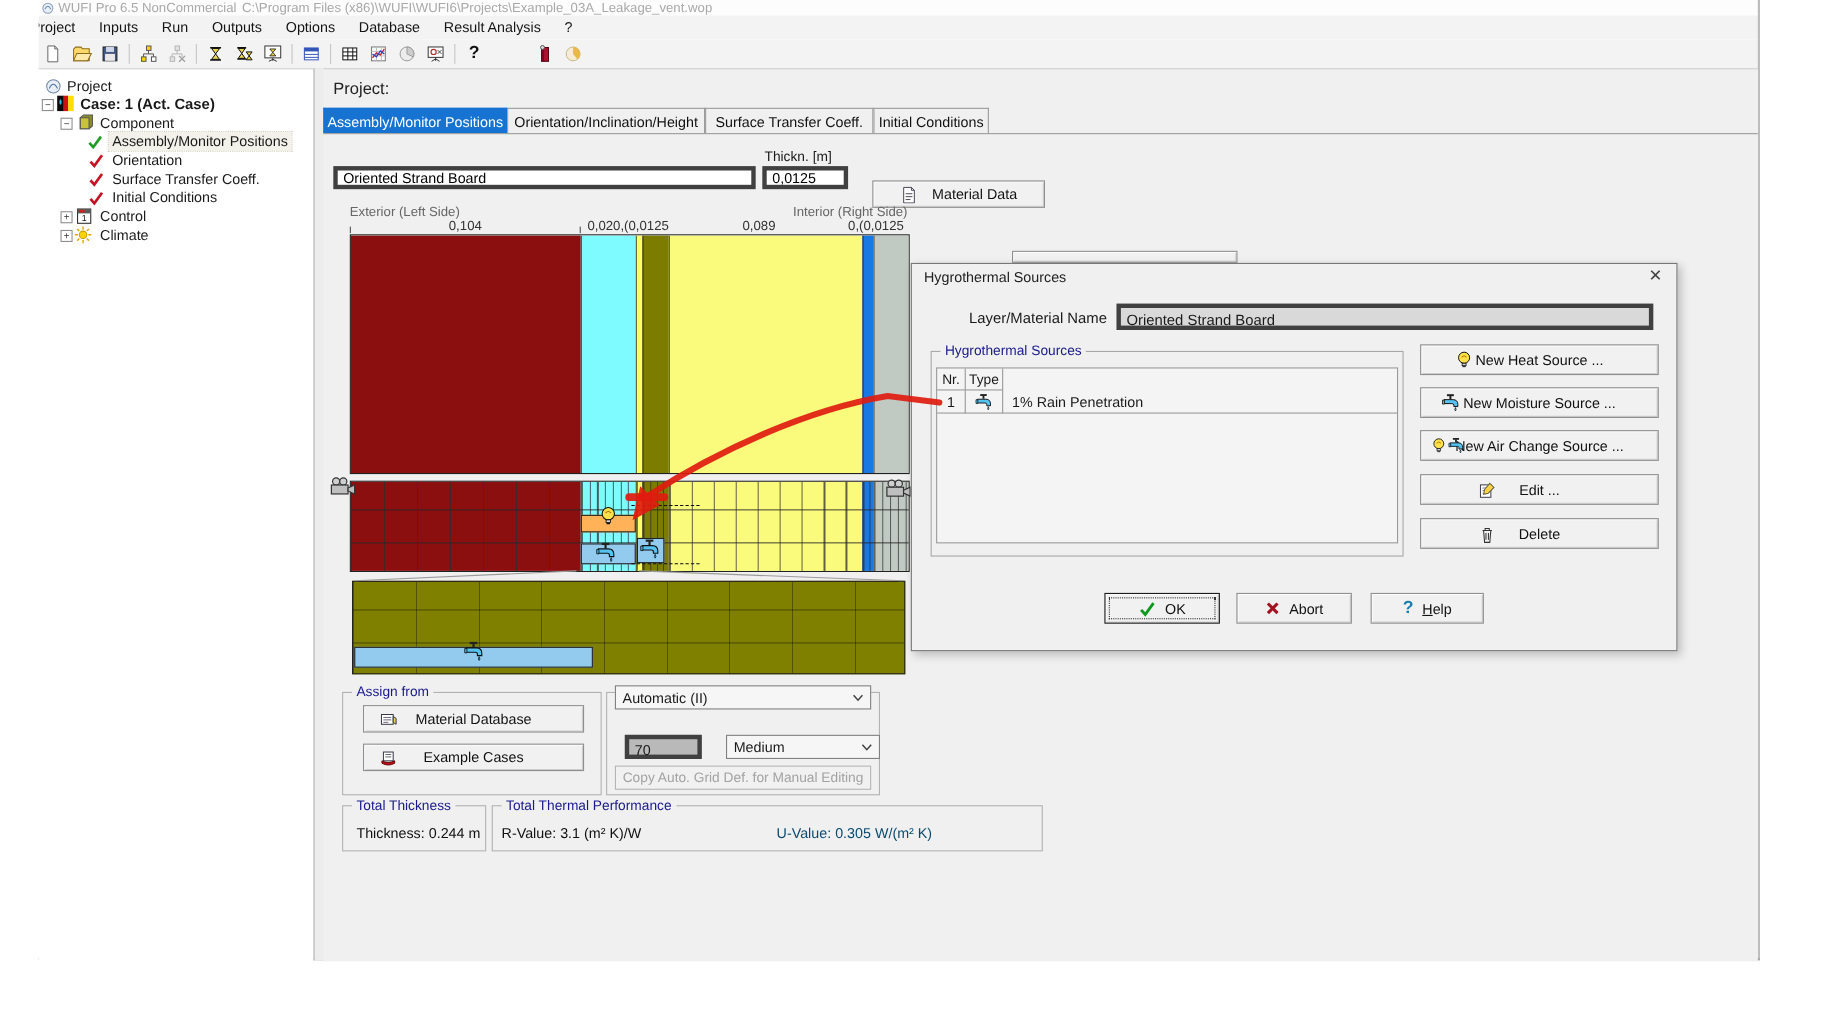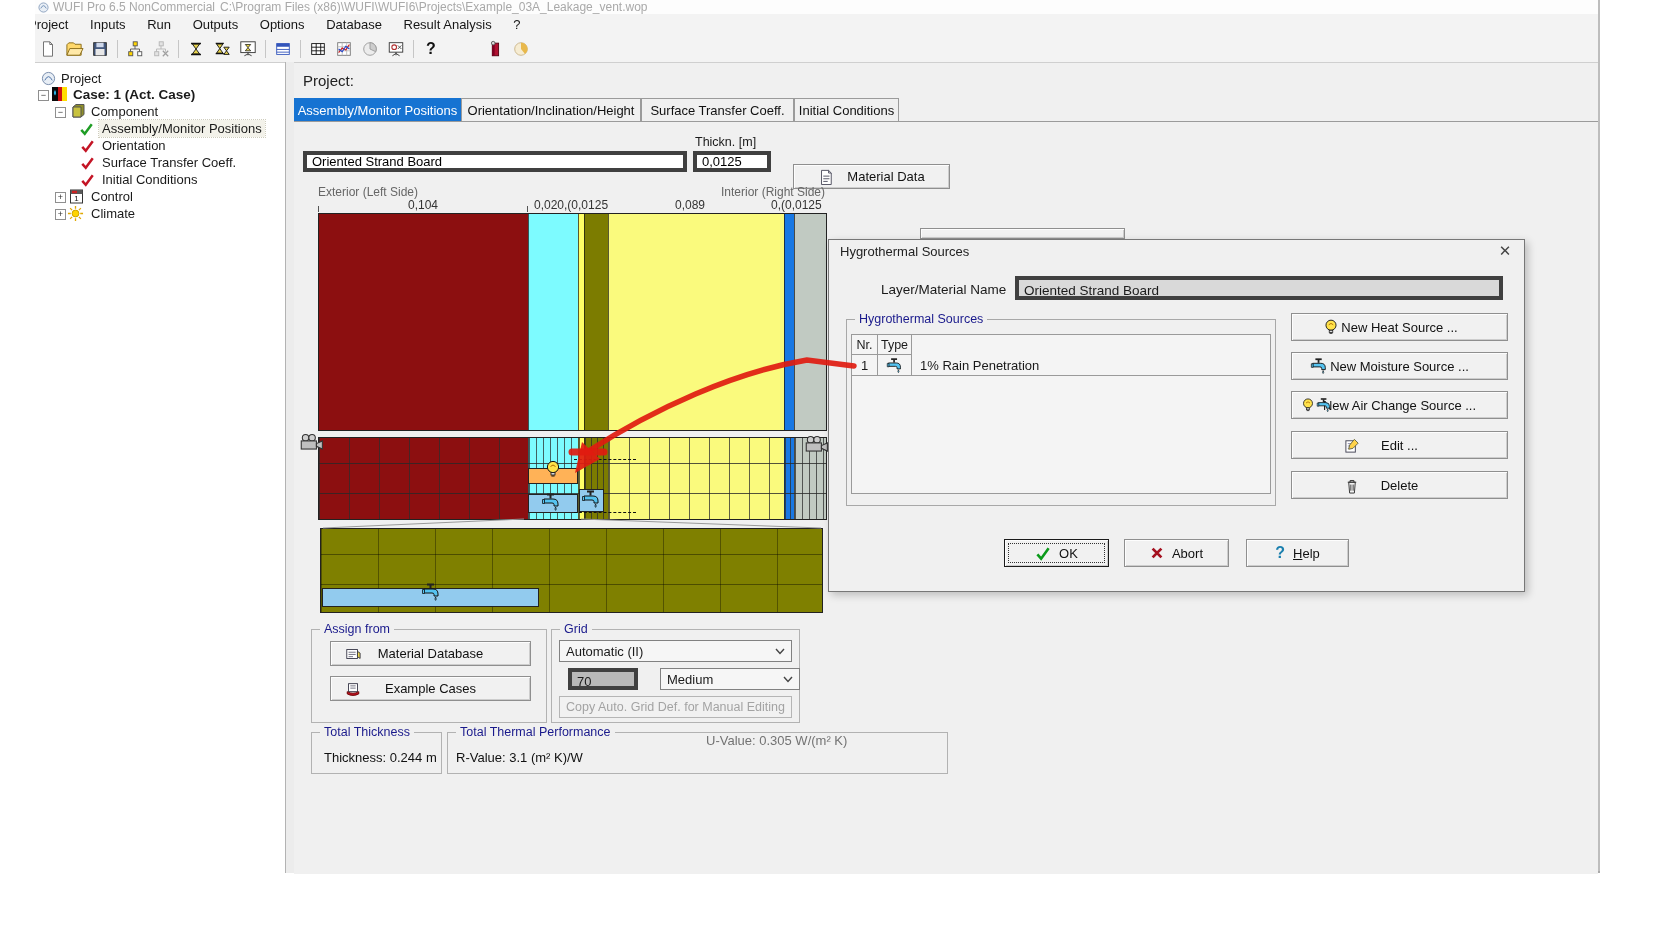--- a/index.html
+++ b/index.html
@@ -445,7 +445,7 @@
   <div class="gbox" style="left:516px;top:629px;width:249px;height:94px">
     <span class="grouplbl">Grid</span>
   </div>
-  <div class="combo" style="left:524px;top:640px;width:233px;height:22px">
+  <div class="combo" style="left:524px;top:623px;width:233px;height:22px">
     <span>Automatic (II)</span>
     <span>
         <svg width="10" height="7" viewBox="0 0 10 7">

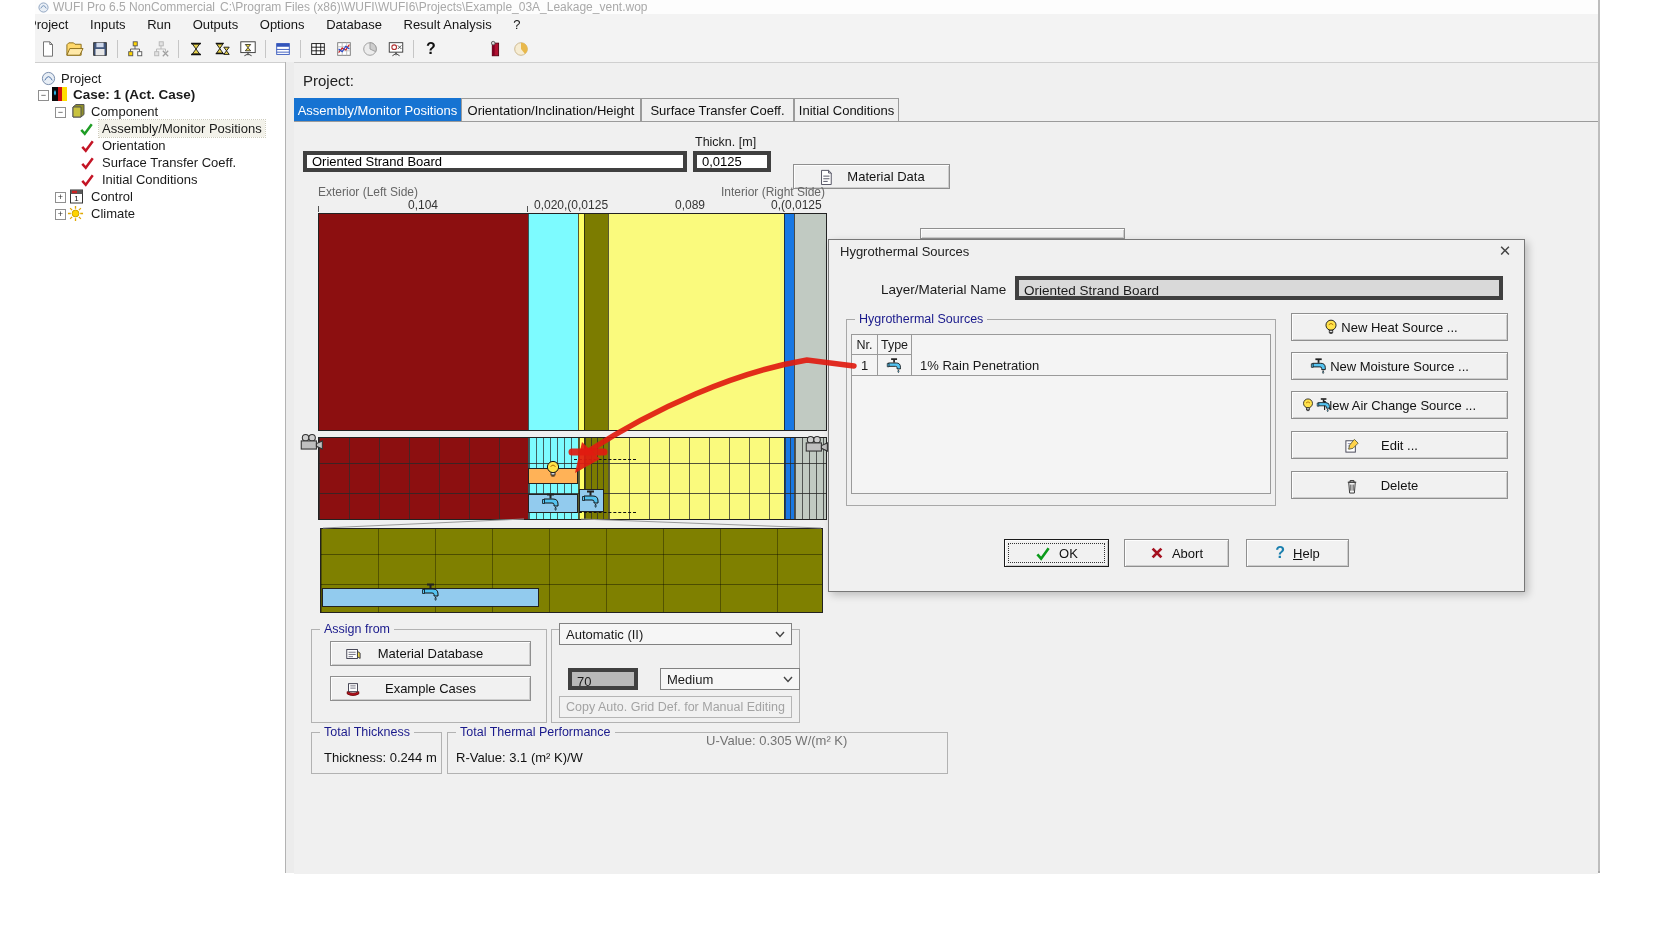--- a/index.html
+++ b/index.html
@@ -471,7 +471,7 @@
   <div class="gbox" style="left:412px;top:732px;width:501px;height:42px">
     <span class="grouplbl">Total Thermal Performance</span>
     <span class="abs" style="left:8px;top:17px;white-space:nowrap;color:#111">R-Value: 3.1 (m² K)/W</span>
-    <span class="abs" style="left:258px;top:0;white-space:nowrap;color:#737373">U-Value: 0.305 W/(m² K)</span>
+    <span class="abs" style="left:258px;top:17px;white-space:nowrap;color:#0c4a6e">U-Value: 0.305 W/(m² K)</span>
   </div>
 
   <div id="dialog" class="abs">

